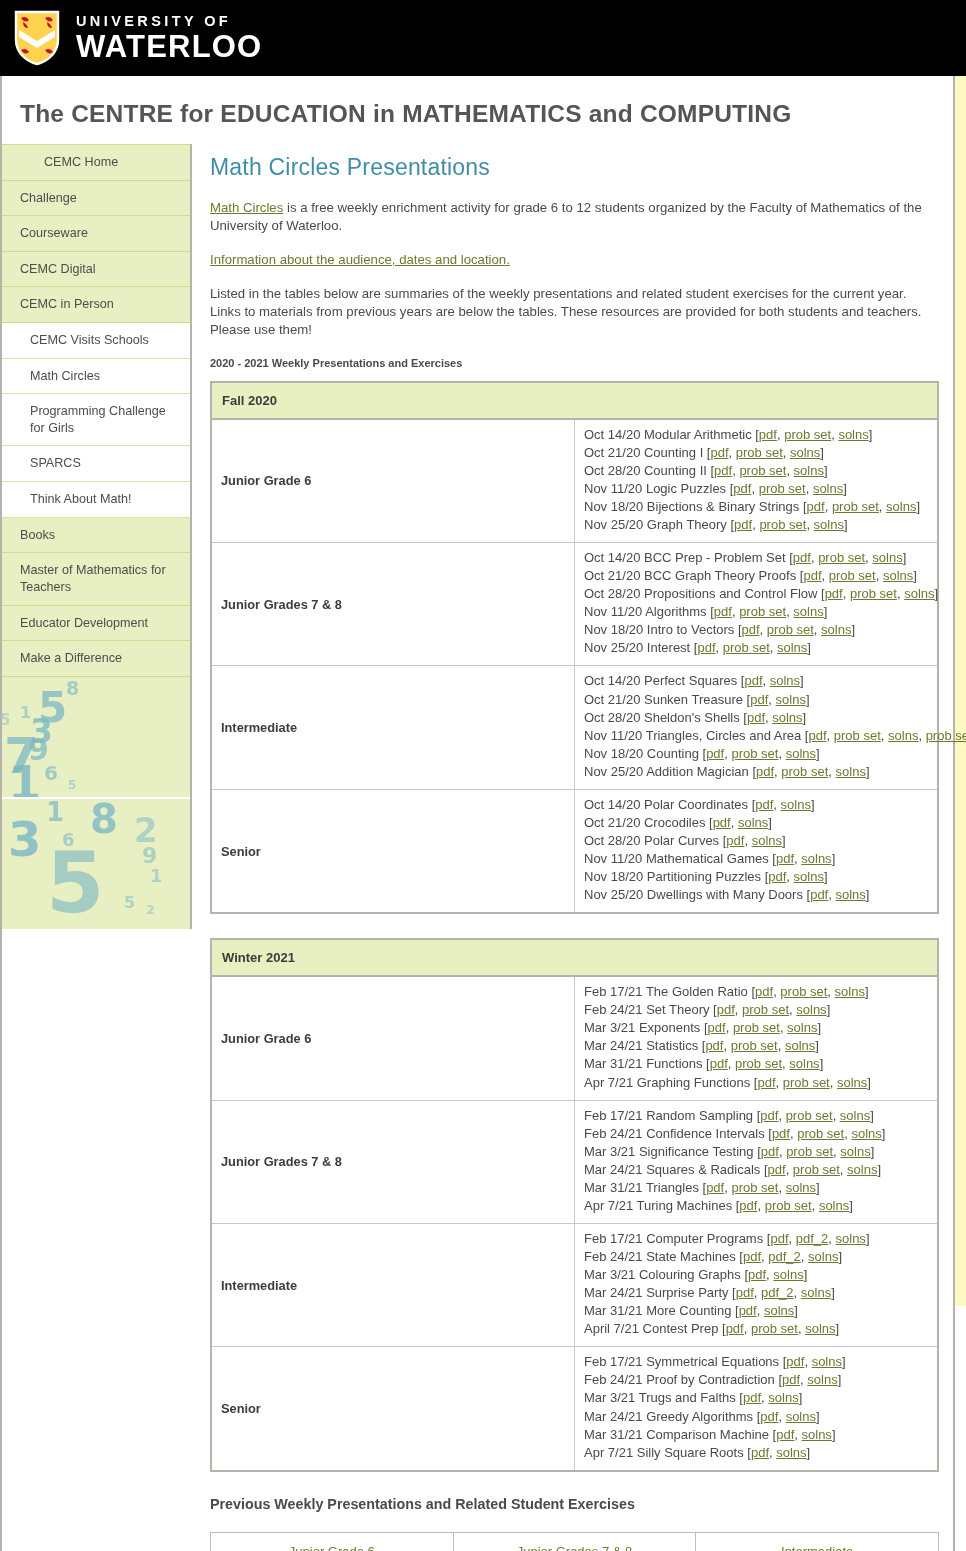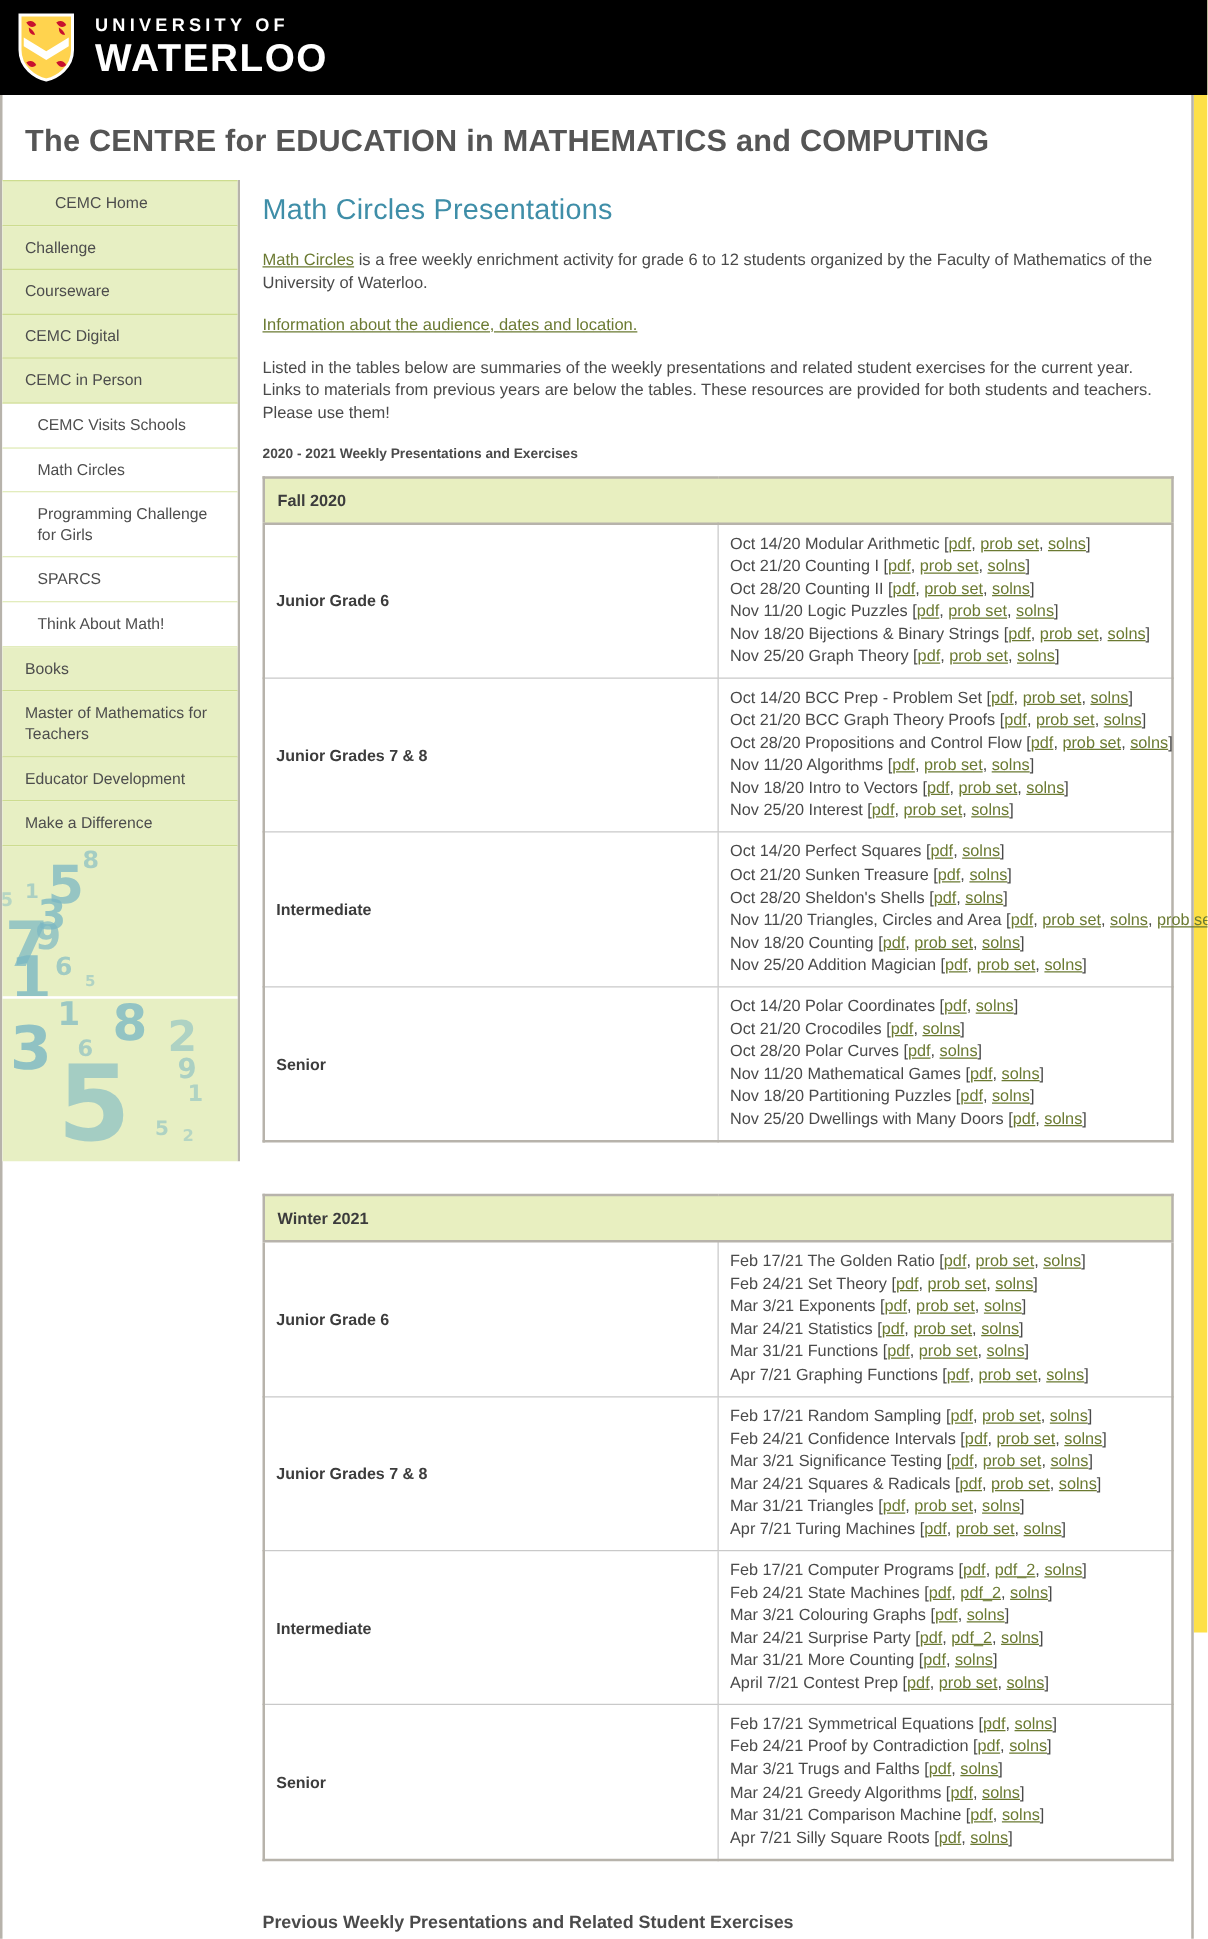--- a/index.html
+++ b/index.html
@@ -20,7 +20,7 @@
     width: 966px;
     height: 1306px;
     position: relative;
-    background: #fde047;
+    background: #fef9c3;
   }
 
   

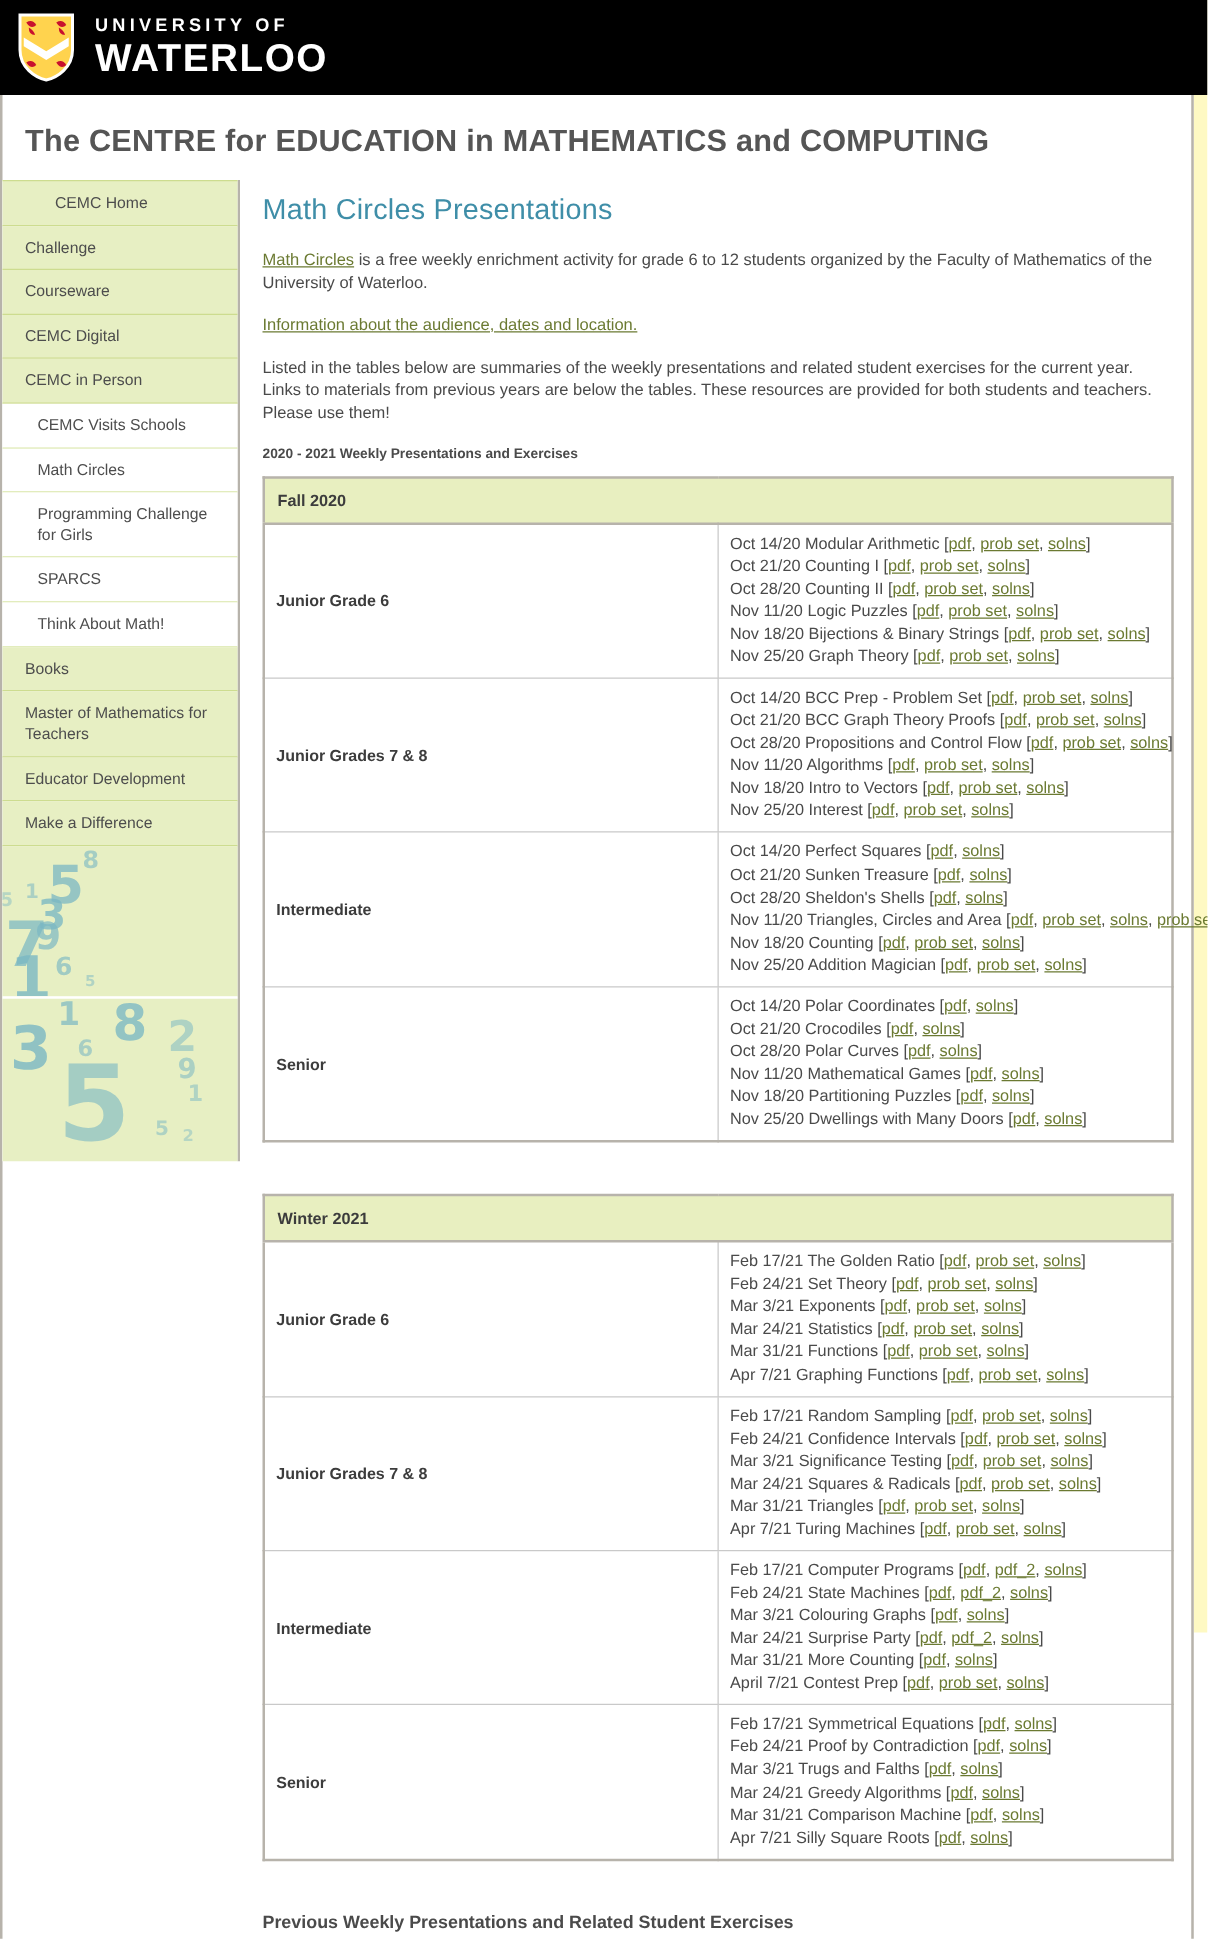--- a/index.html
+++ b/index.html
@@ -170,7 +170,7 @@
     width: 100%;
     border-collapse: collapse;
     border: 2px solid #b7b3ab;
-    margin-bottom: 41px;
+    margin-bottom: 24px;
     table-layout: fixed;
   }
   table.term-table td.term-head {

